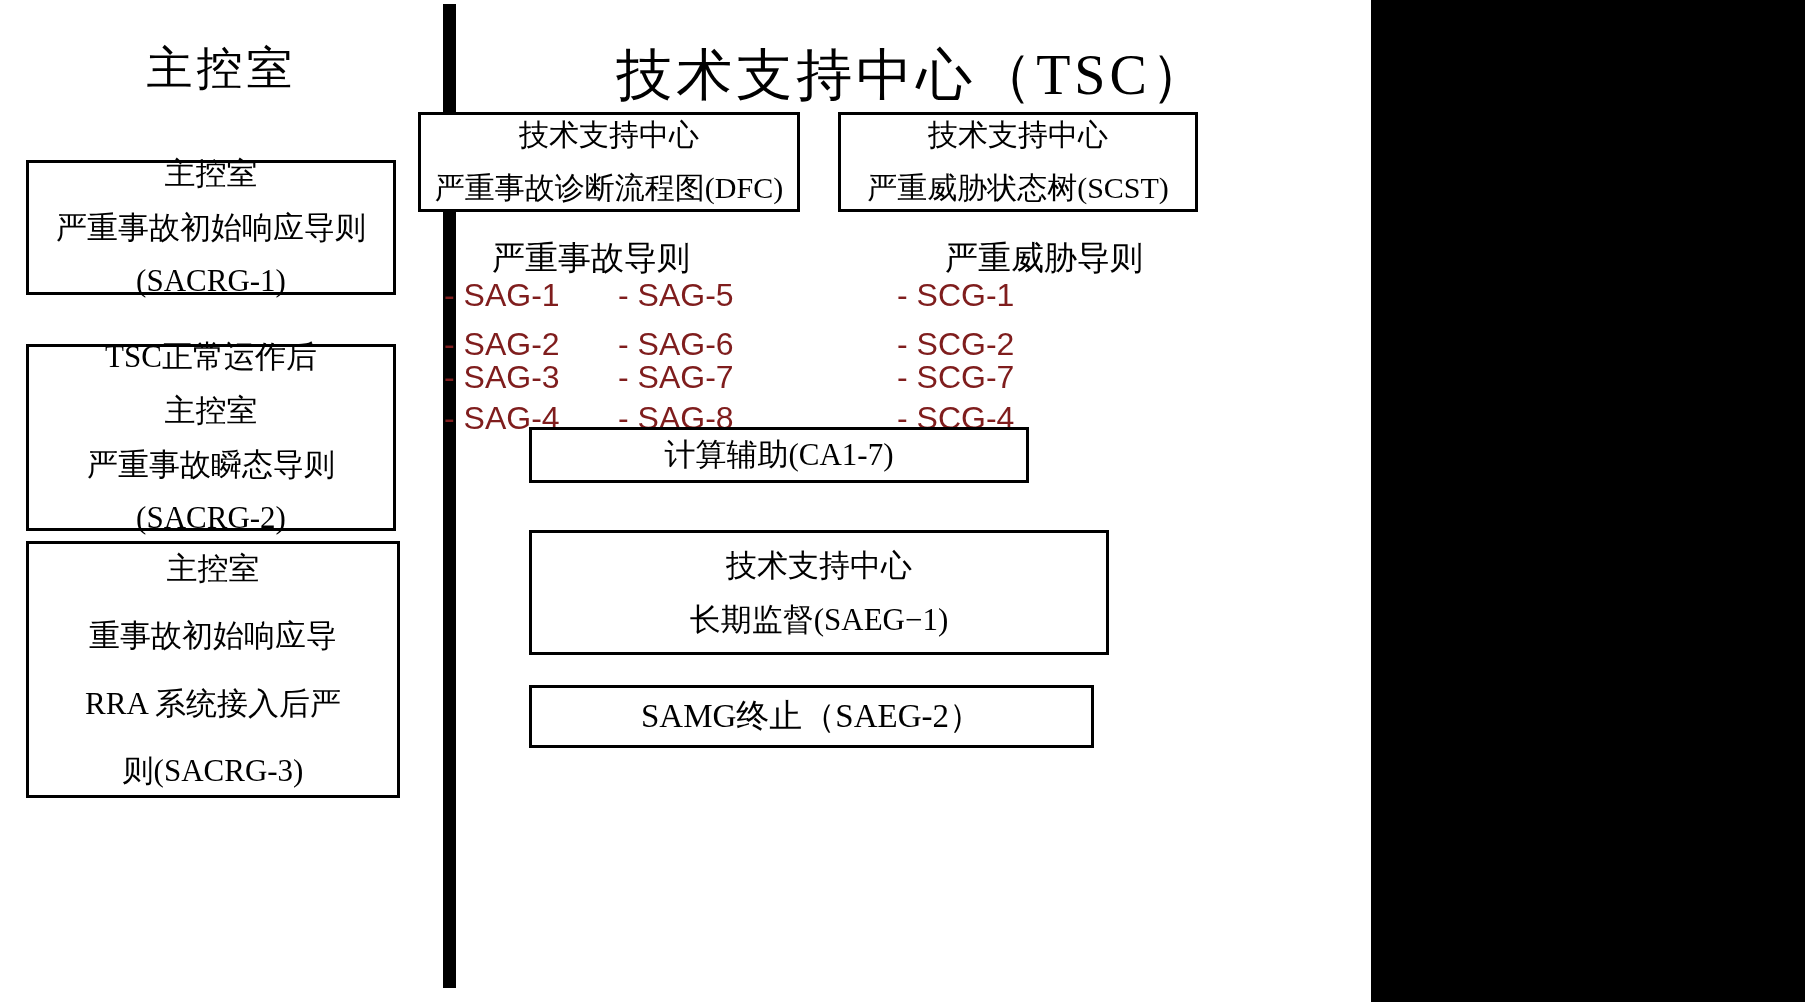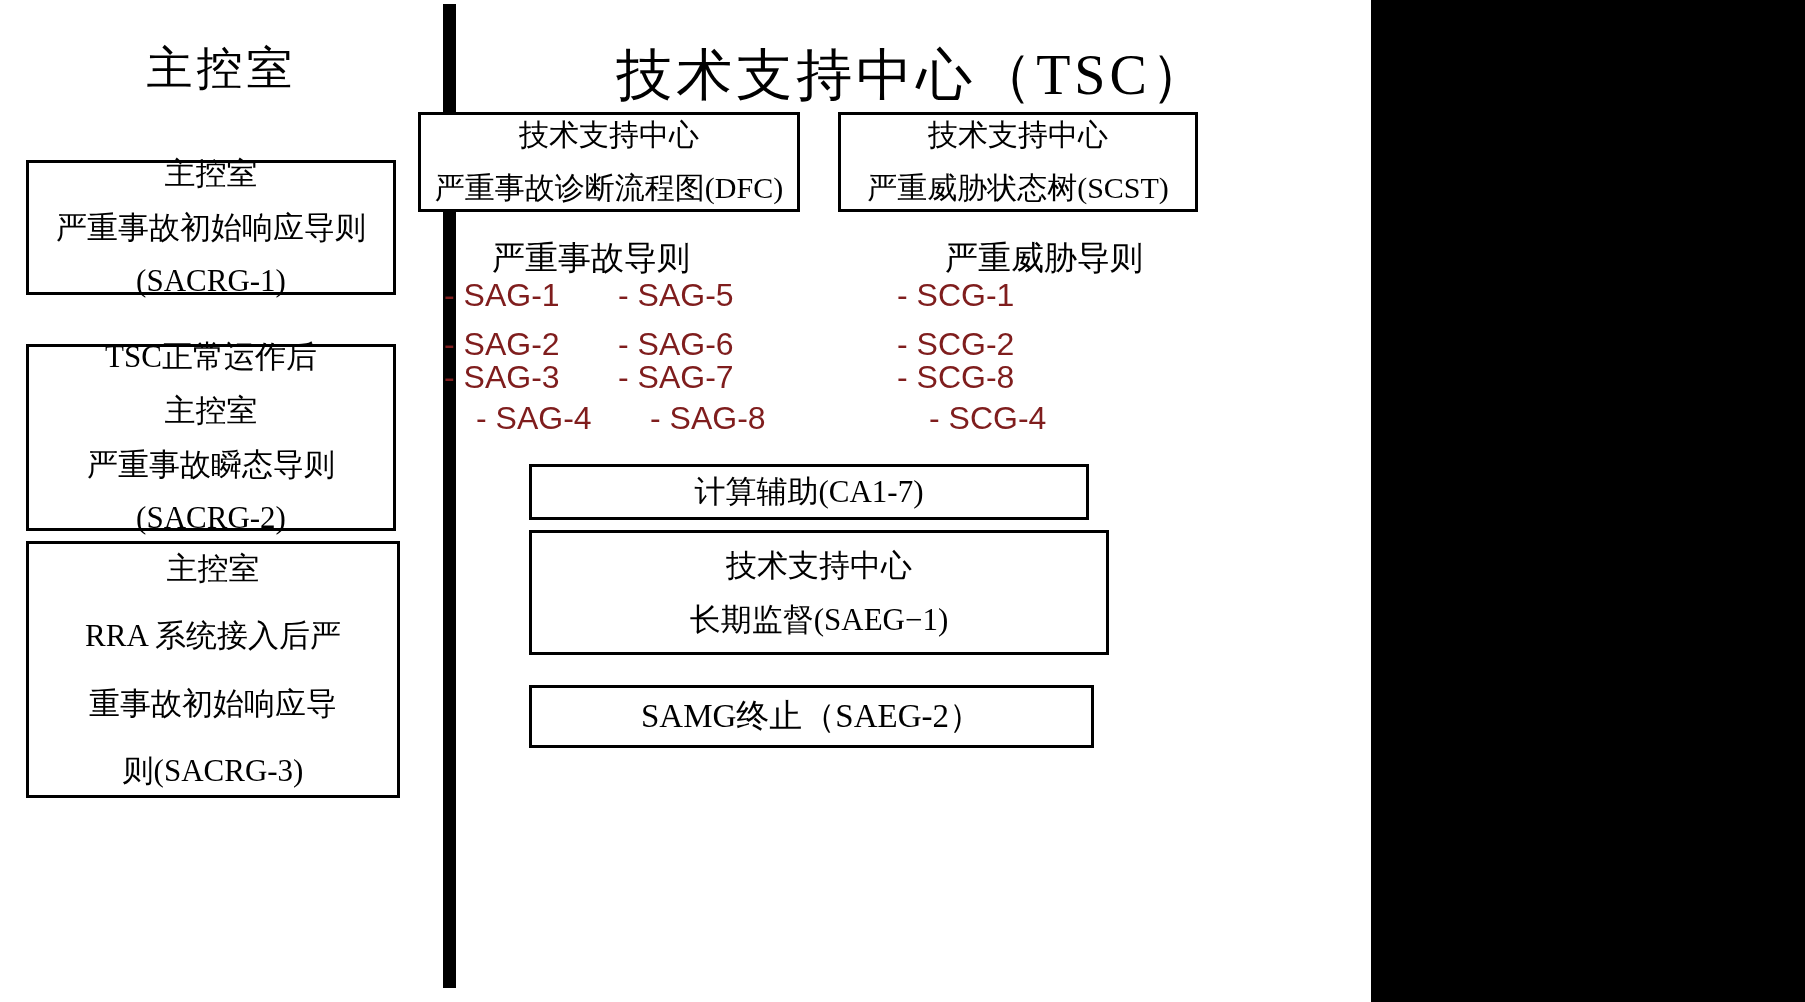--- a/index.html
+++ b/index.html
@@ -197,7 +197,7 @@
 
     <div class="item scg-col row0">- SCG-1</div>
     <div class="item scg-col row1">- SCG-2</div>
-    <div class="item scg-col row2">- SCG-8</div>
+    <div class="item scg-col row2">- SCG-7</div>
     <div class="item scg-col row3">- SCG-4</div>
 
     <div class="box" id="box-ca">

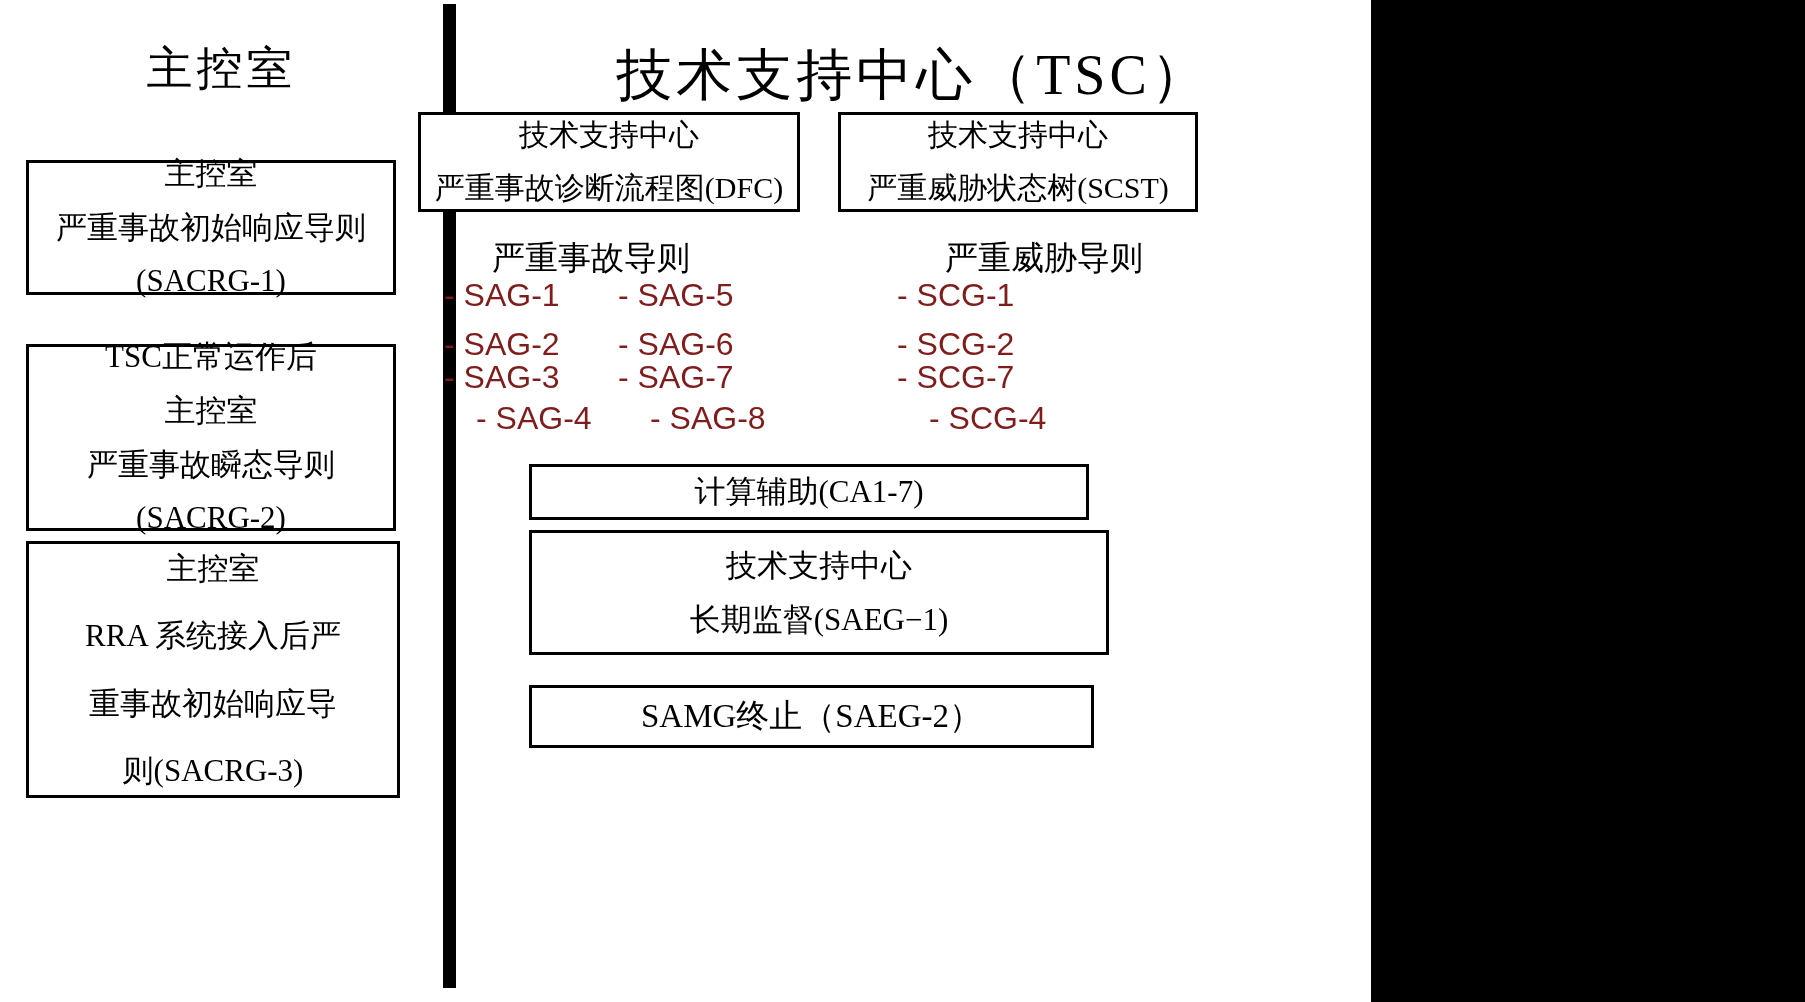--- a/index.html
+++ b/index.html
@@ -124,7 +124,7 @@
   .row0 { top: 277px; }
   .row1 { top: 326px; }
   .row2 { top: 359px; }
-  .row3 { top: 400px; padding-left: 32px; }
+  .row3 { top: 400px; }
 
   
   #box-ca {

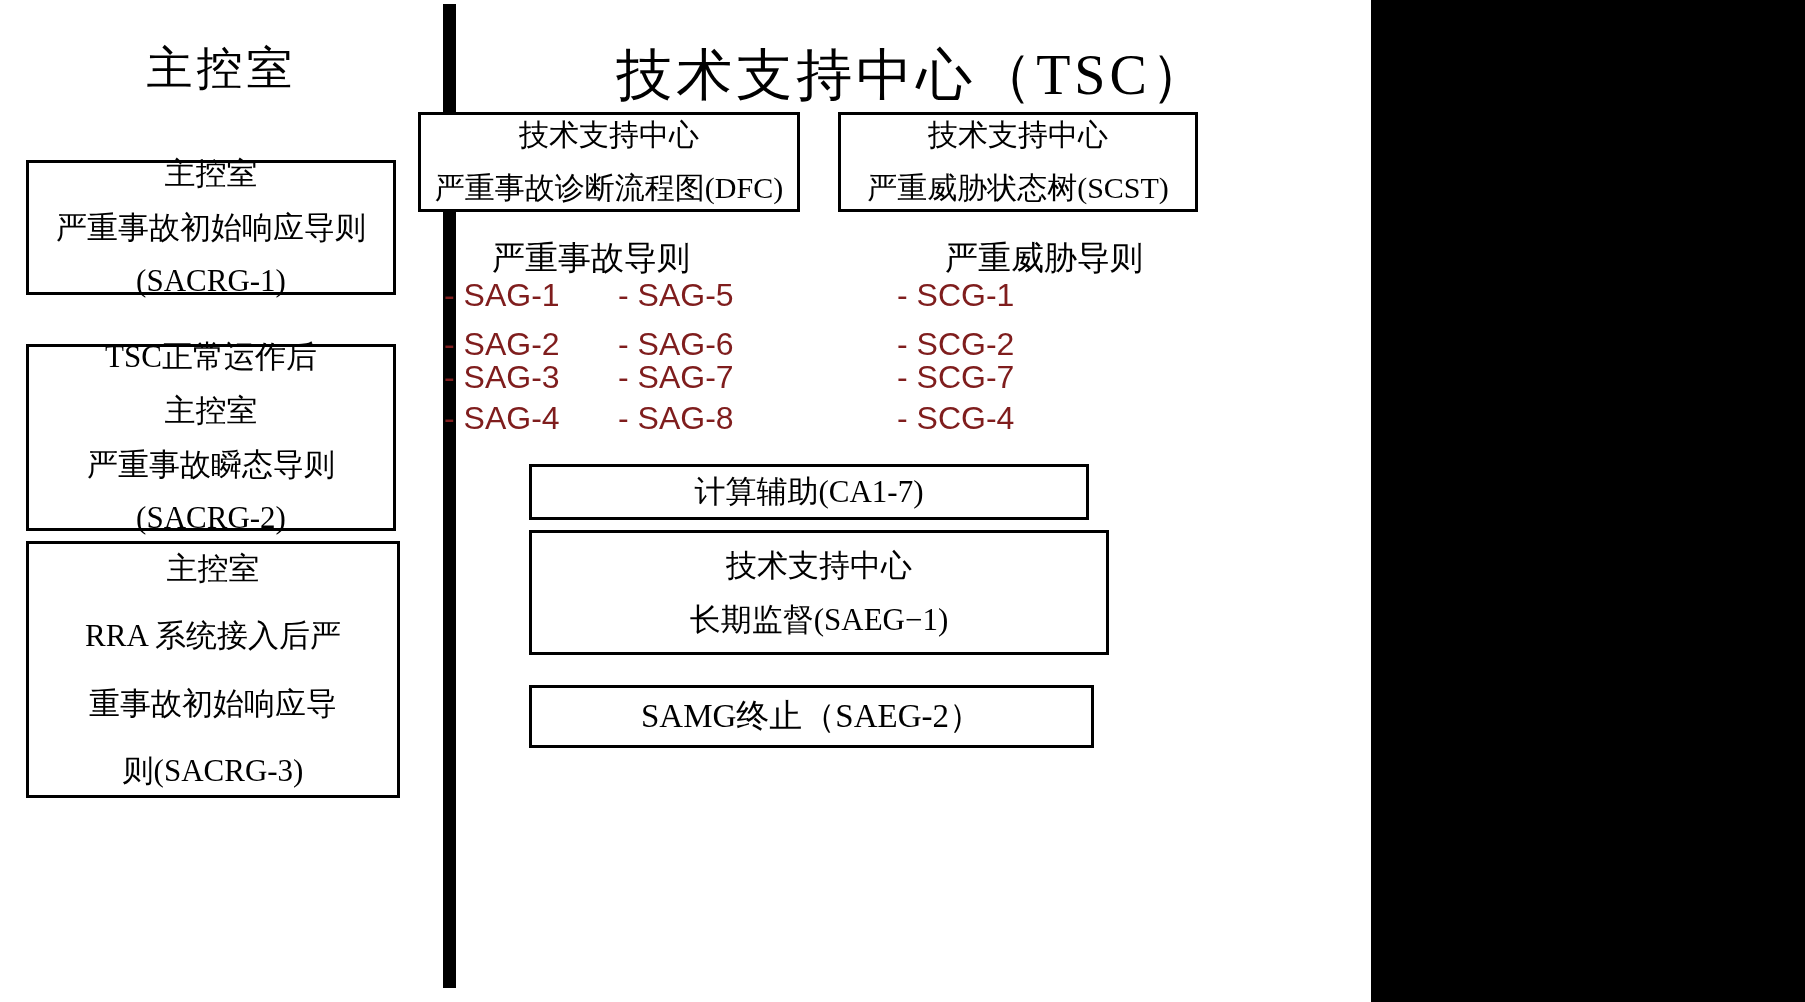--- a/index.html
+++ b/index.html
@@ -128,7 +128,7 @@
 
   
   #box-ca {
-    left: 529px; top: 464px; width: 560px; height: 56px;
+    left: 529px; top: 427px; width: 500px; height: 56px;
     font-size: 31px;
   }
   #box-saeg1 {

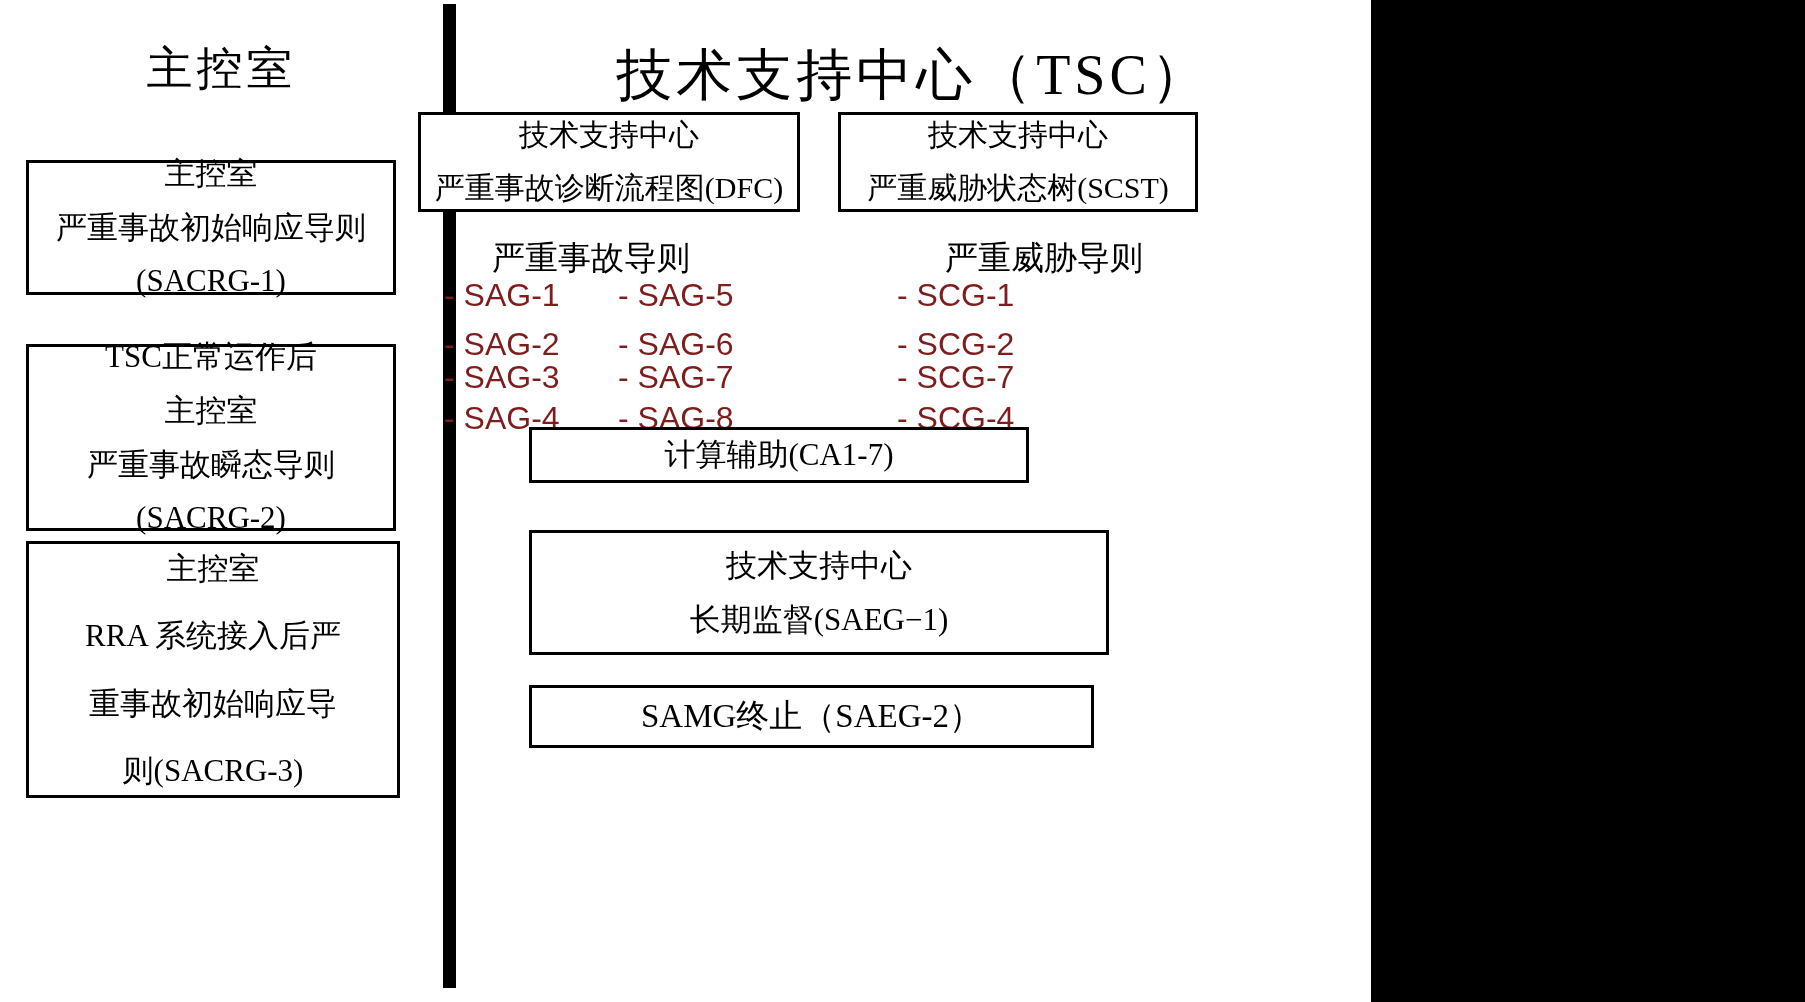--- a/index.html
+++ b/index.html
@@ -167,8 +167,8 @@
 
     <div class="box" id="box-sacrg3">
       <span class="line">主控室</span>
+      <span class="line">重事故初始响应导</span>
       <span class="line">RRA 系统接入后严</span>
-      <span class="line">重事故初始响应导</span>
       <span class="line">则(SACRG-3)</span>
     </div>
 

